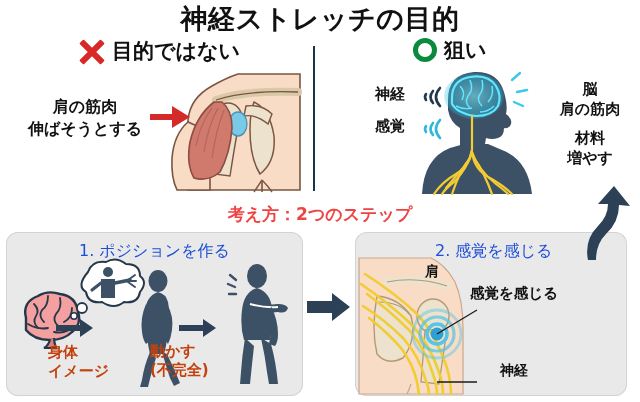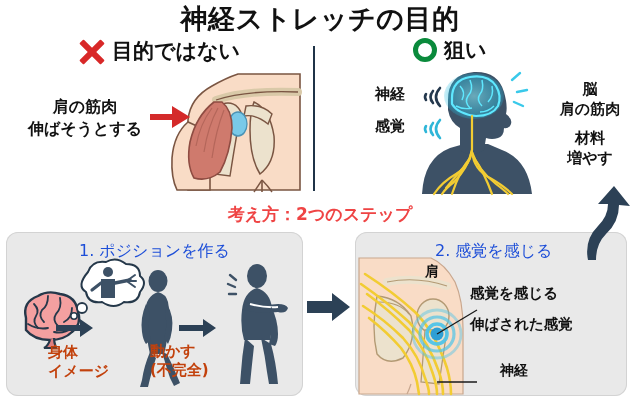--- a/index.html
+++ b/index.html
@@ -366,7 +366,6 @@
   </div>
 
   <div class="abs cap2" id="cap-nerai">感覚を感じる</div>
-  <div class="abs cap2" id="cap-nobasa">伸ばされた感覚</div>
   <div class="abs cap2" id="cap-shinkei2">神経</div>
 
   <div class="abs" id="curve-arrow">

